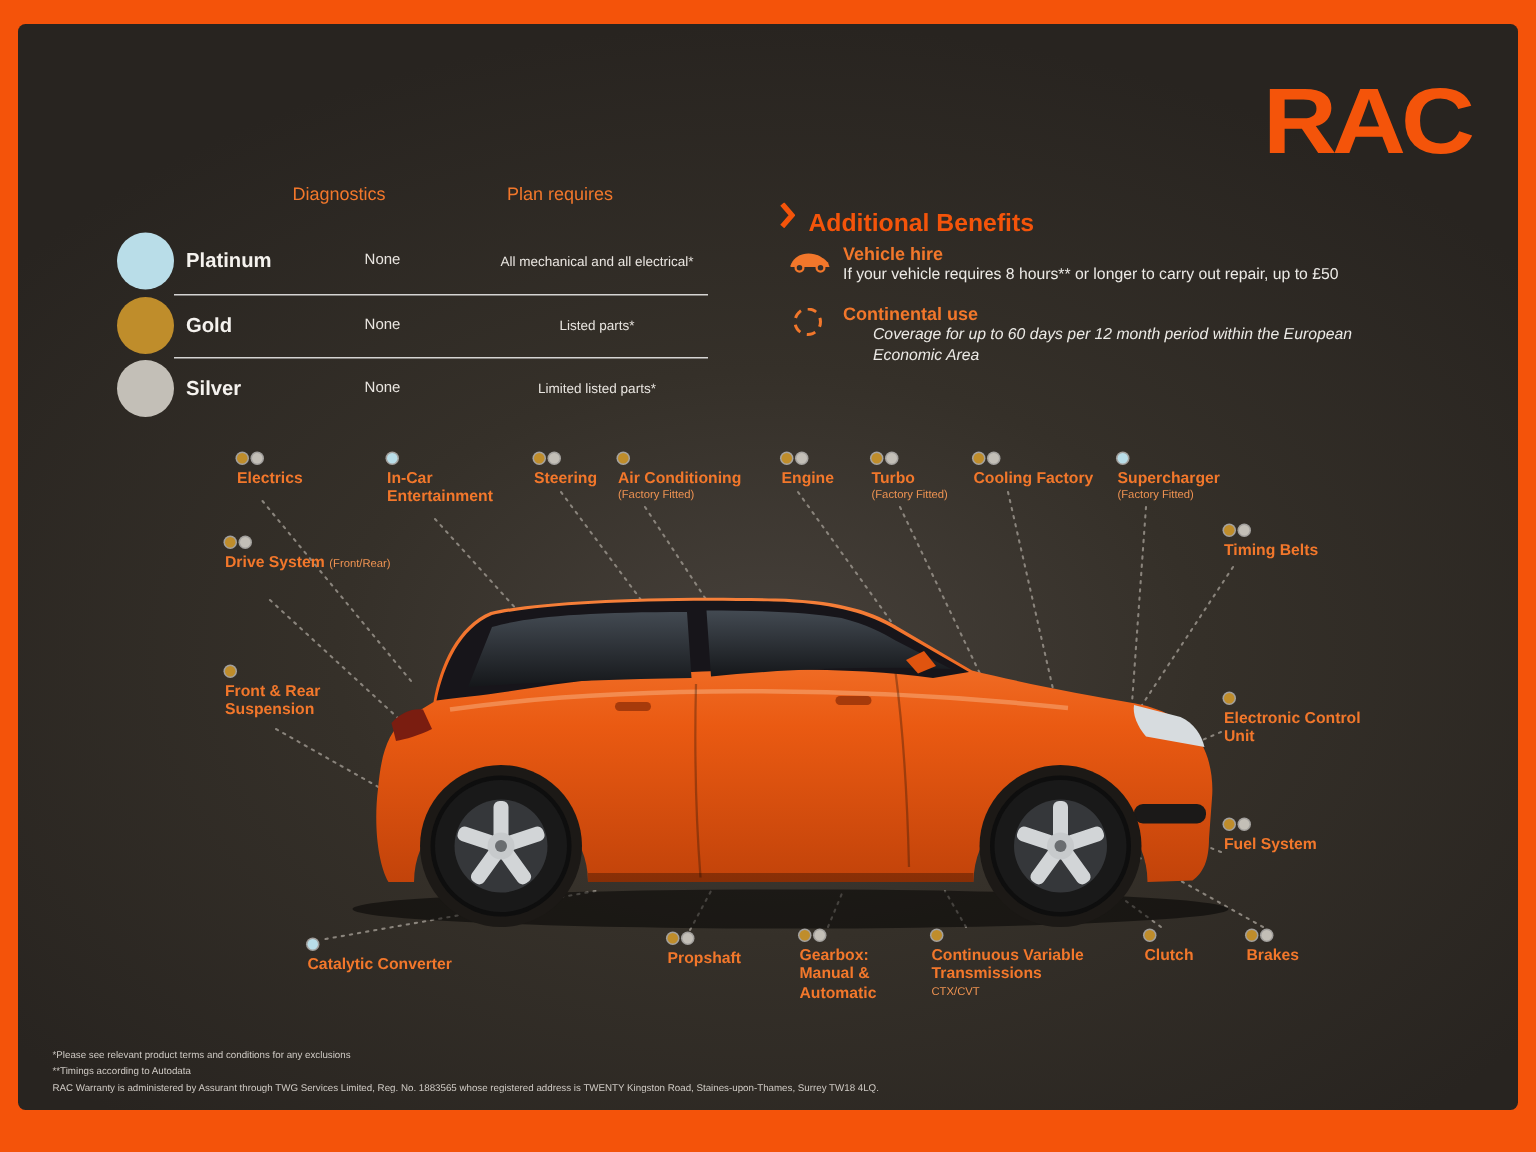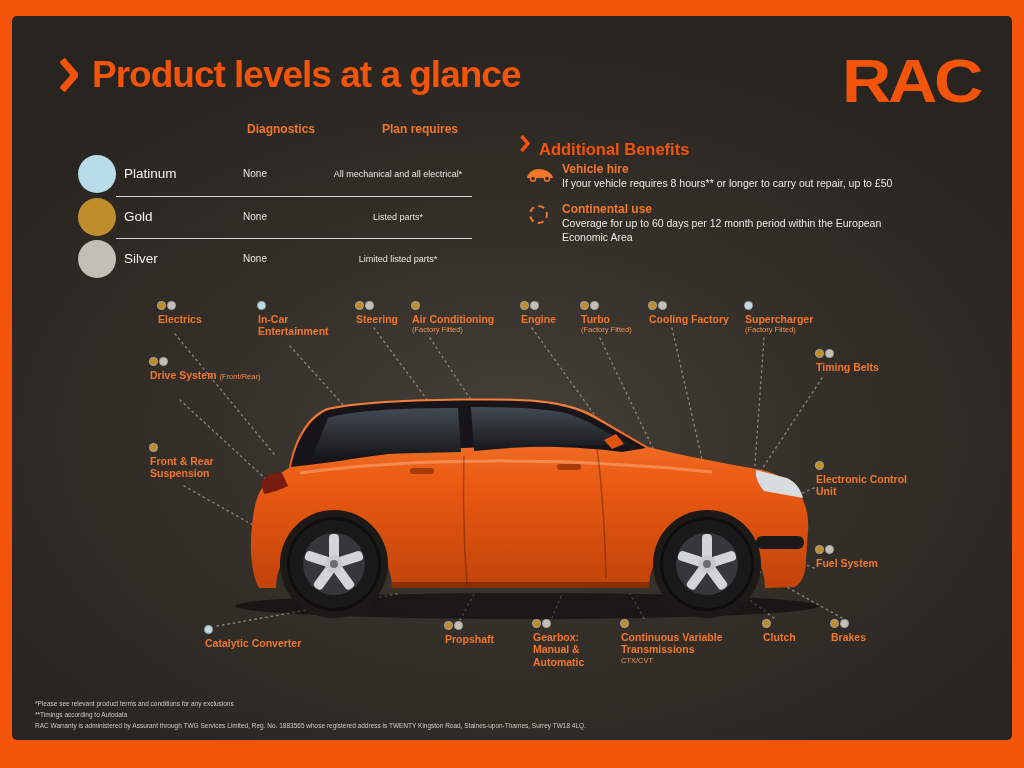--- a/index.html
+++ b/index.html
@@ -174,12 +174,6 @@
     </g>
   </svg>
 
-  <div class="title-row">
-    <svg class="title-chev" viewBox="0 0 18 34">
-      <path d="M2 2 L15 17 L2 32" stroke="#f4540a" stroke-width="7" fill="none"></path>
-    </svg>
-    <h1 class="title">Product levels at a glance</h1>
-  </div>
 
   <svg class="logo" viewBox="0 0 142 64">
     <text x="0" y="54" font-family="Liberation Sans, sans-serif" font-size="62" font-weight="bold" fill="#f4540a" letter-spacing="-3" textLength="138" lengthAdjust="spacingAndGlyphs">RAC</text>

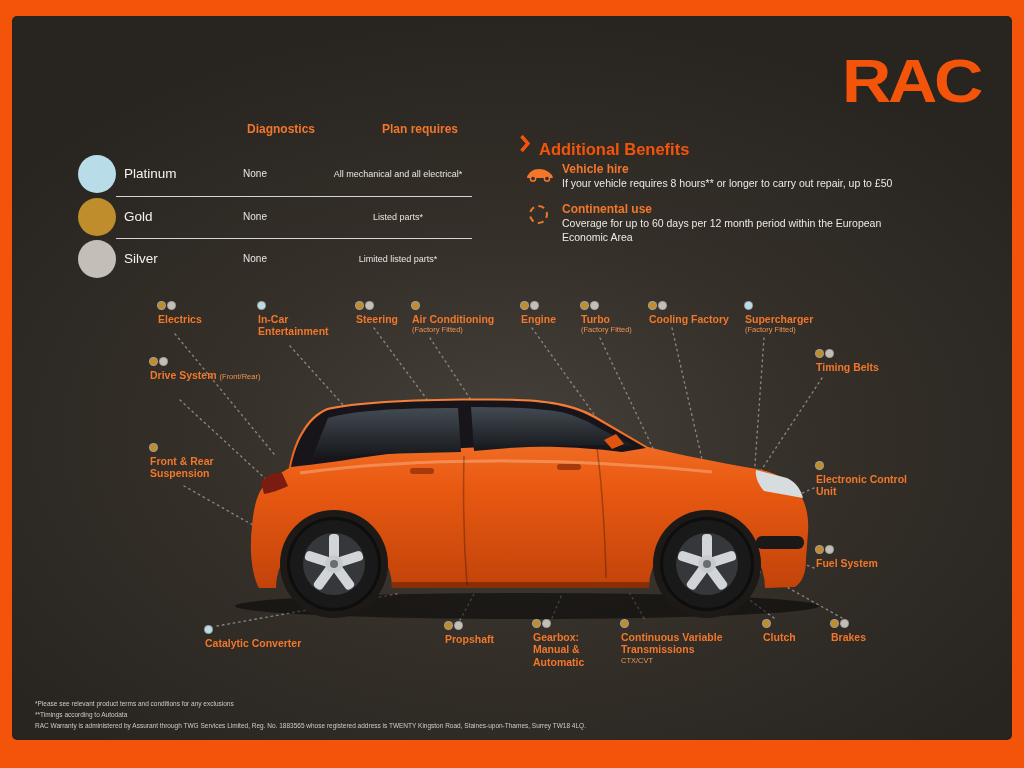--- a/index.html
+++ b/index.html
@@ -23,7 +23,7 @@
   .logo{position:absolute;left:830px;top:32px;width:142px;height:64px;}
 
   
-  .col-head{position:absolute;width:120px;text-align:right;font-size:12px;font-weight:700;color:#f2772b;}
+  .col-head{position:absolute;width:120px;text-align:left;font-size:12px;font-weight:400;color:#f2772b;}
   .swatch{position:absolute;width:38px;height:38px;border-radius:50%;}
   .plan-name{position:absolute;font-size:13.5px;font-weight:400;color:#f5f2ee;}
   .cell{position:absolute;width:120px;text-align:center;font-size:10px;color:#e9e5e0;}

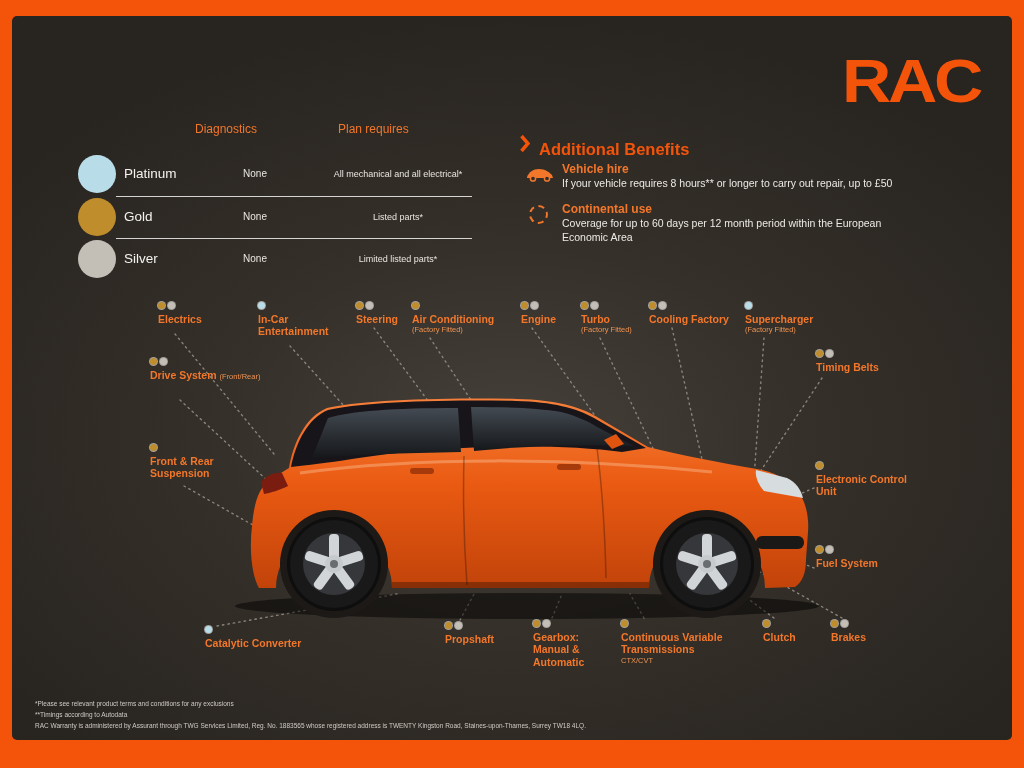--- a/index.html
+++ b/index.html
@@ -25,7 +25,7 @@
   
   .col-head{position:absolute;width:120px;text-align:left;font-size:12px;font-weight:400;color:#f2772b;}
   .swatch{position:absolute;width:38px;height:38px;border-radius:50%;}
-  .plan-name{position:absolute;font-size:13.5px;font-weight:400;color:#f5f2ee;}
+  .plan-name{position:absolute;font-size:13.5px;font-weight:700;color:#f5f2ee;}
   .cell{position:absolute;width:120px;text-align:center;font-size:10px;color:#e9e5e0;}
   .cell.small{font-size:9px;width:150px;}
   .sep{position:absolute;left:104px;width:356px;height:1px;background:rgba(255,255,255,0.8);}

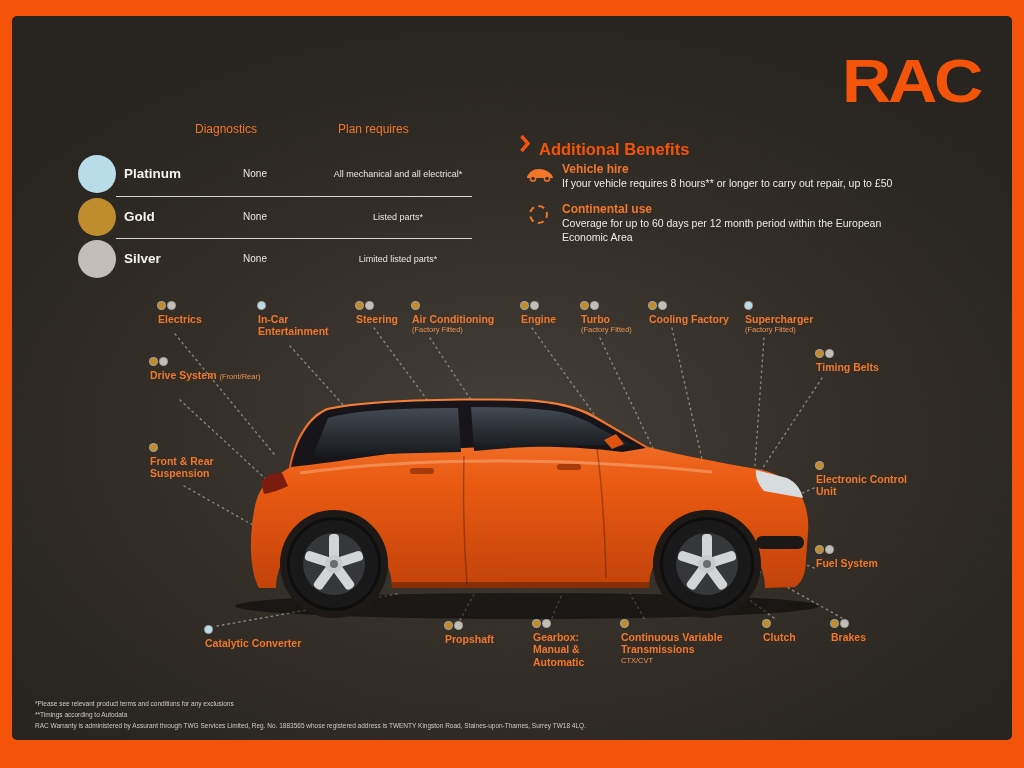--- a/index.html
+++ b/index.html
@@ -219,7 +219,7 @@
 
     <div class="ben-icon dashed-circle" style="left:517px;top:189px;"></div>
     <div class="ben-title" style="left:550px;top:186px;">Continental use</div>
-    <div class="ben-desc" style="left:550px;top:201px;width:340px;">Coverage for up to 60 days per 12 month period within the European Economic Area</div>
+    <div class="ben-desc" style="left:570px;top:201px;width:340px;font-style:italic;">Coverage for up to 60 days per 12 month period within the European Economic Area</div>
   </section>
 
   <div class="car-label" style="left:146px;top:286px;width:90px;">

